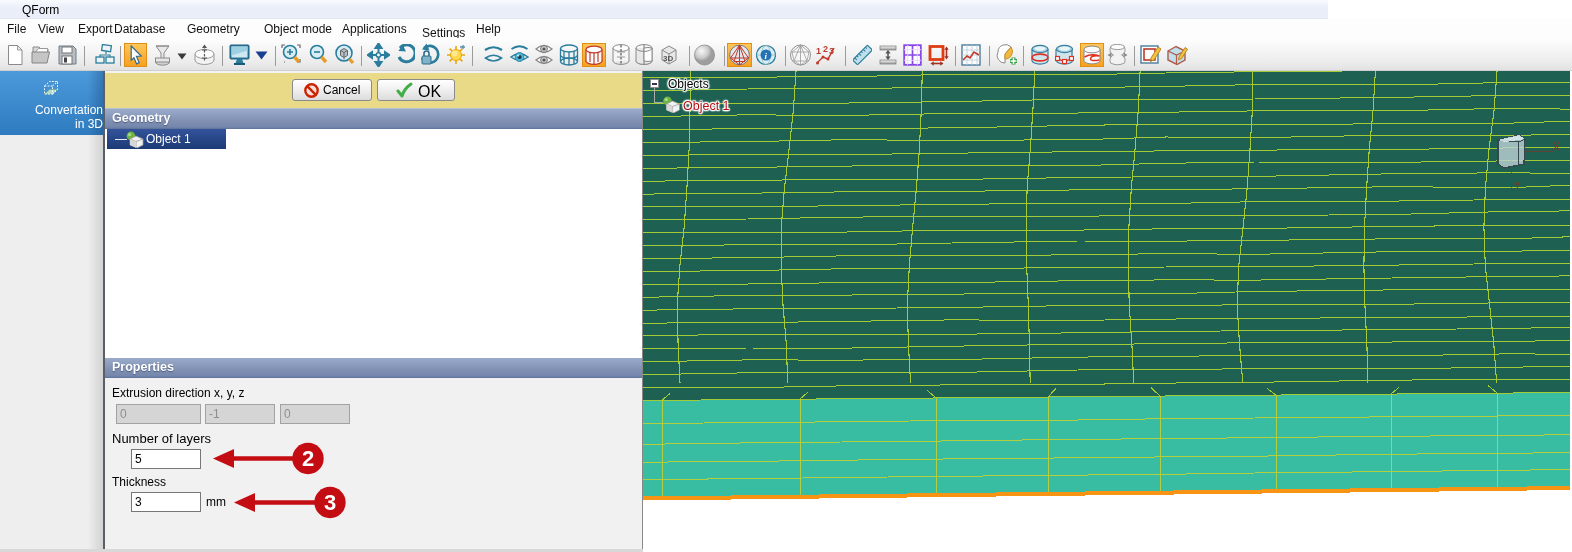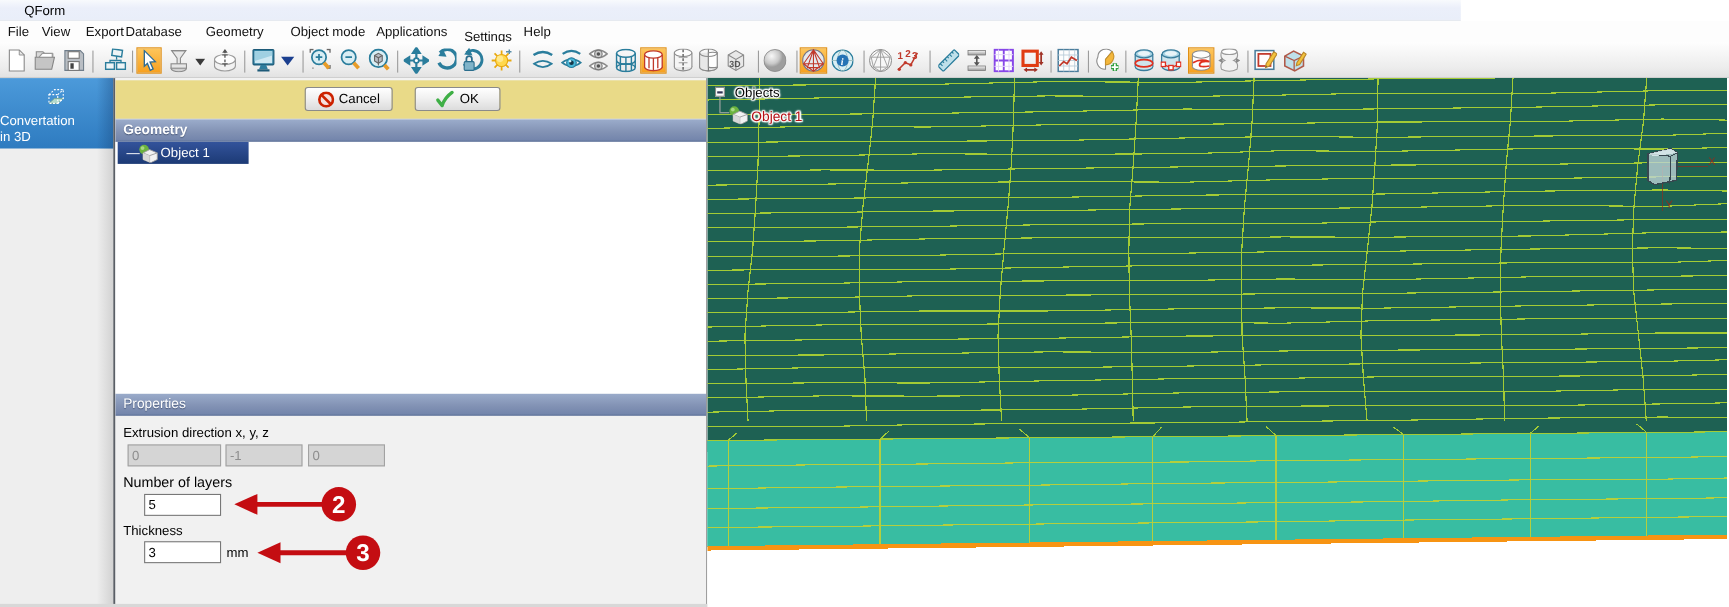--- a/index.html
+++ b/index.html
@@ -352,7 +352,7 @@
   <div class="abs" style="left:0;top:0;width:537px;height:2px;background:#f2f2f2"></div>
   <div class="abs" style="left:0;top:2px;width:537px;height:35px;background:#e9da88"></div>
 
-  <div class="abs" style="left:172px;top:8px;width:80px;height:22px;background:linear-gradient(#ffffff,#f1f1f1 45%,#dcdcdc);border:1px solid #8a8a8a;border-radius:3px">
+  <div class="abs" style="left:187px;top:8px;width:80px;height:22px;background:linear-gradient(#ffffff,#f1f1f1 45%,#dcdcdc);border:1px solid #8a8a8a;border-radius:3px">
     <svg class="abs" style="left:11px;top:3px" width="15" height="15" viewBox="0 0 15 15">
       <circle cx="7.5" cy="7.5" r="6.2" fill="#f6e0dc" stroke="#cc2200" stroke-width="2.4"></circle>
       <path d="M3.2 3.2 L11.8 11.8" stroke="#cc2200" stroke-width="2.4"></path>

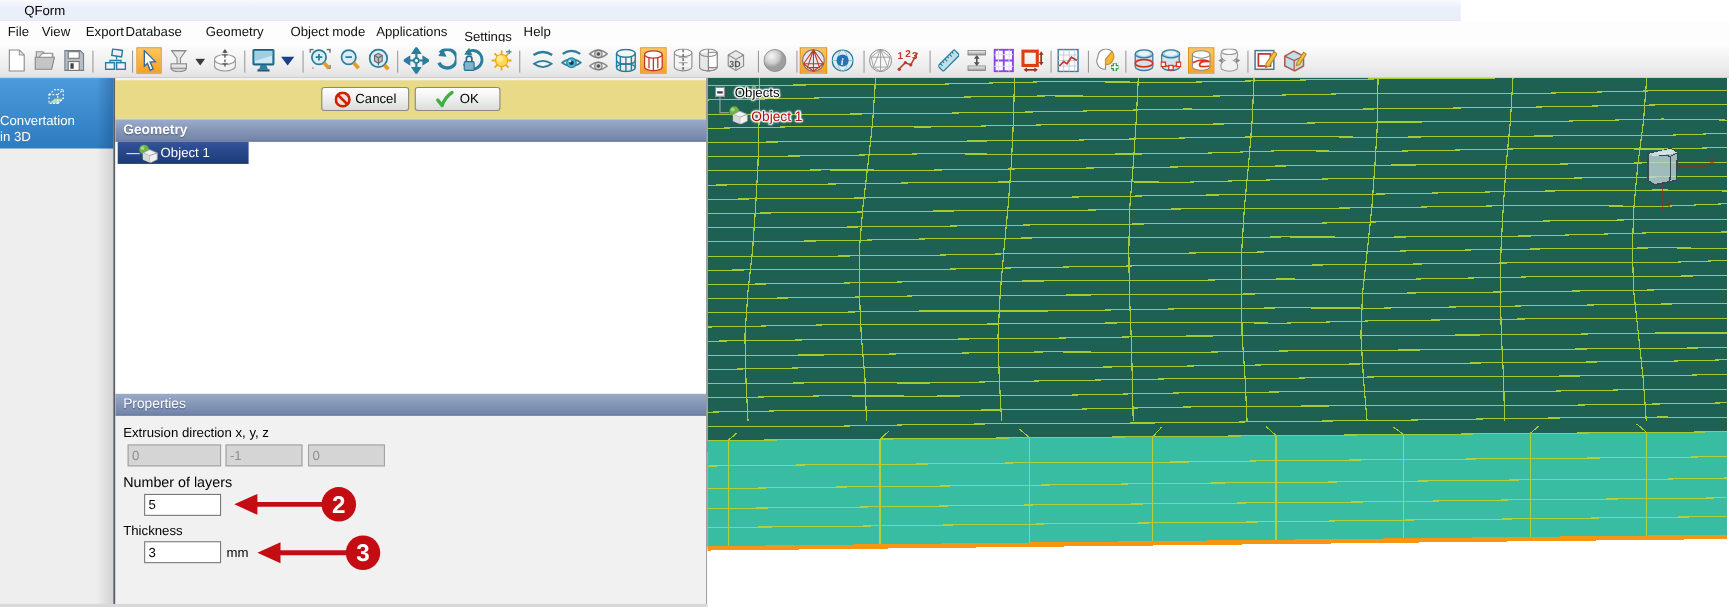--- a/index.html
+++ b/index.html
@@ -363,7 +363,7 @@
     <svg class="abs" style="left:18px;top:2px" width="17" height="17" viewBox="0 0 17 17">
       <path d="M2 9 l4 5 q2-7 9-12" fill="none" stroke="#3faf46" stroke-width="3" stroke-linecap="round" stroke-linejoin="round"></path>
     </svg>
-    <span class="abs" style="left:40px;top:3px;font-size:12px;color:#000">OK</span>
+    <span class="abs" style="left:40px;top:3px;font-size:16px;color:#000">OK</span>
   </div>
 
   <div class="abs" style="left:0;top:37px;width:537px;height:21px;background:linear-gradient(#9aabca,#8292b4 55%,#7486ac 90%,#5d7198);border-top:1px solid #b4c0d8">

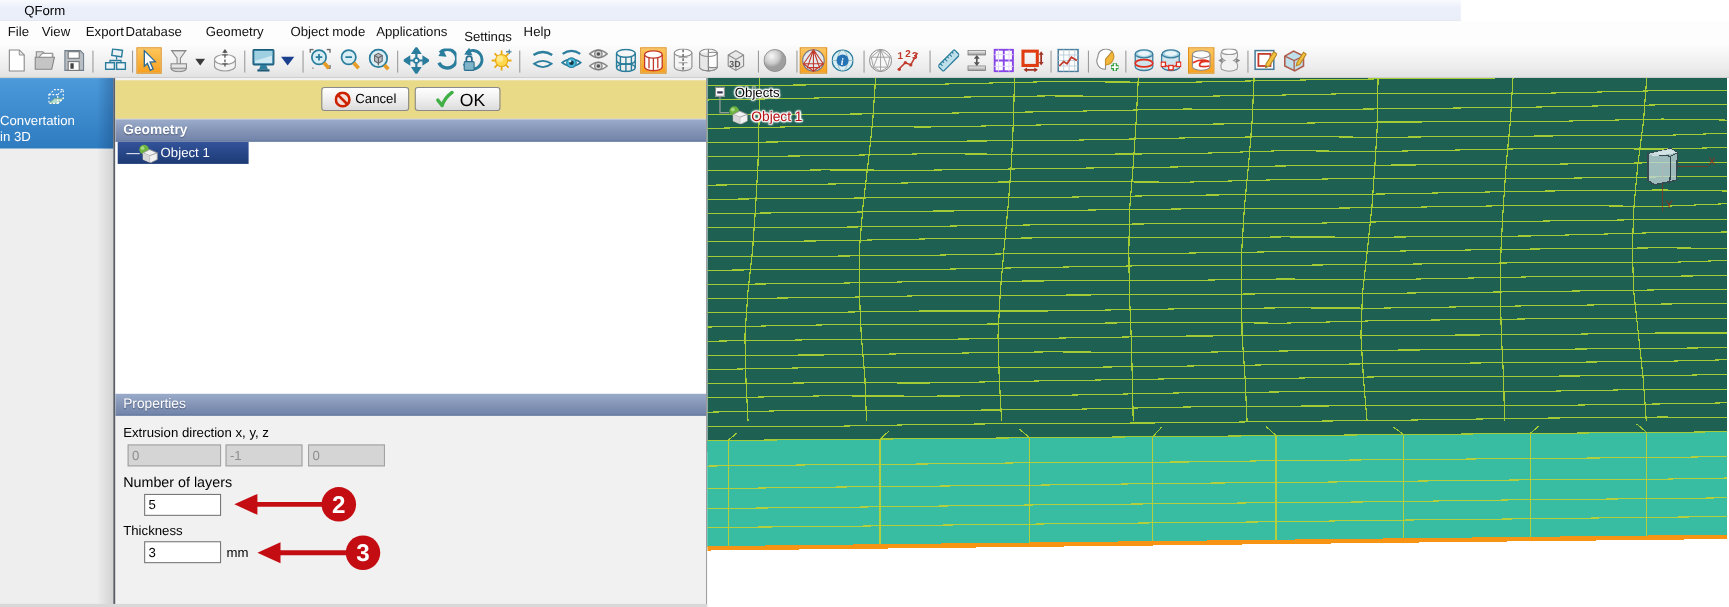--- a/index.html
+++ b/index.html
@@ -343,7 +343,7 @@
       <path d="M11.5 14 l5-4.5"></path>
     </g>
   </svg>
-  <div class="abs" style="left:0;top:32px;width:103px;text-align:left;font-size:12px;line-height:14px;color:#fff">Convertation<br>in 3D</div>
+  <div class="abs" style="left:0;top:32px;width:103px;text-align:right;font-size:12px;line-height:14px;color:#fff">Convertation<br>in 3D</div>
 </div>
 <div class="abs" style="left:103px;top:71px;width:2px;height:481px;background:#5a5f66"></div>
 

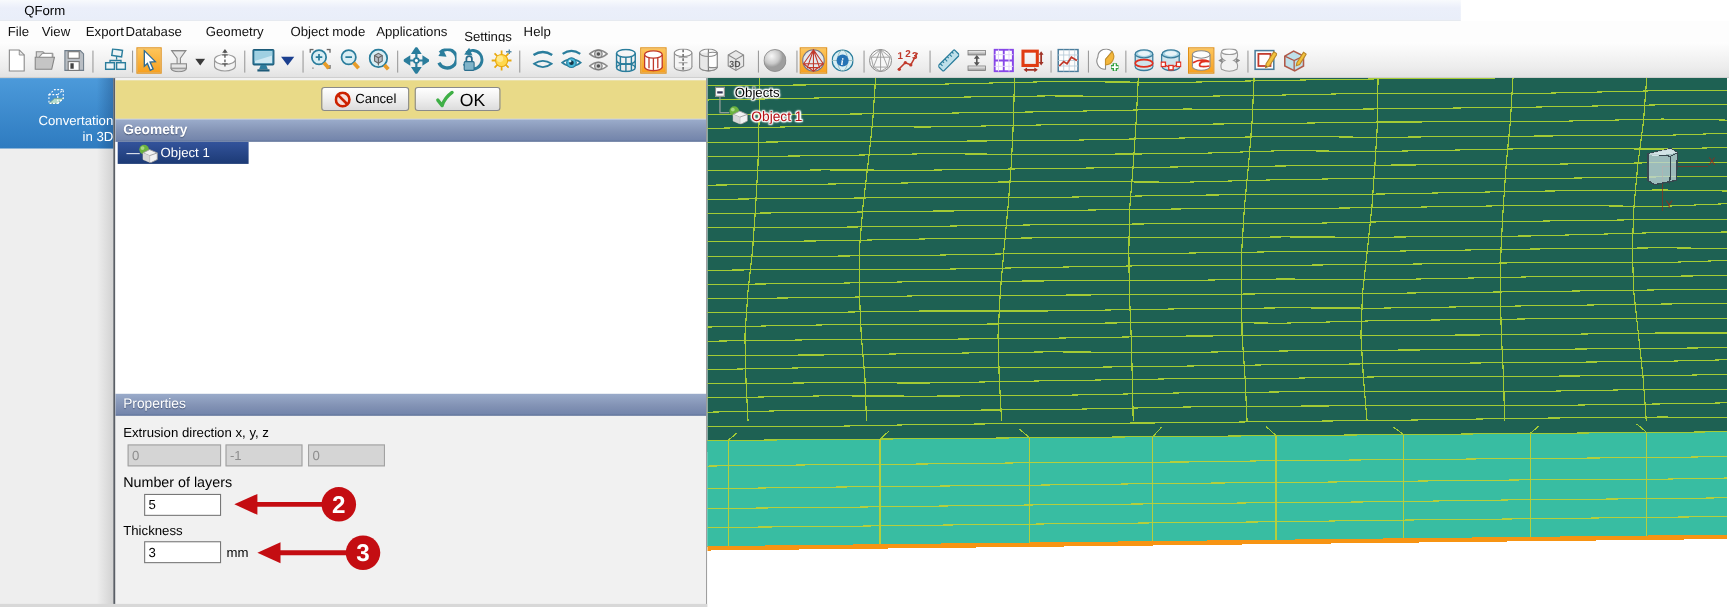--- a/index.html
+++ b/index.html
@@ -384,7 +384,7 @@
   </div>
 
   <div class="abs" style="left:0;top:287px;width:537px;height:20px;background:linear-gradient(#9aabca,#8292b4 55%,#7486ac 90%,#5d7198)">
-    <span class="abs" style="left:7px;top:2px;font-size:12.5px;font-weight:normal;color:#fff;text-shadow:0 1px 1px #4a5a7a">Properties</span>
+    <span class="abs" style="left:7px;top:2px;font-size:12.5px;font-weight:bold;color:#fff;text-shadow:0 1px 1px #4a5a7a">Properties</span>
   </div>
 
   <span class="abs" style="left:7px;top:315px;font-size:12px;color:#000">Extrusion direction x, y, z</span>

